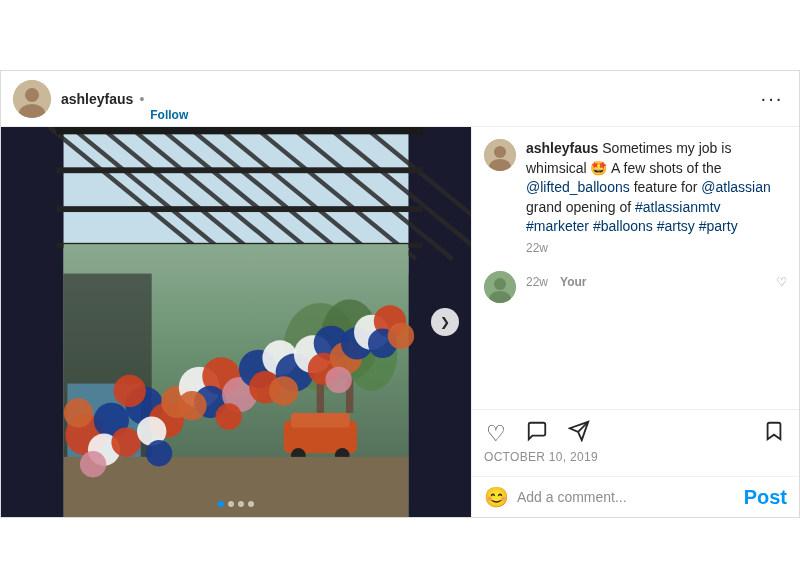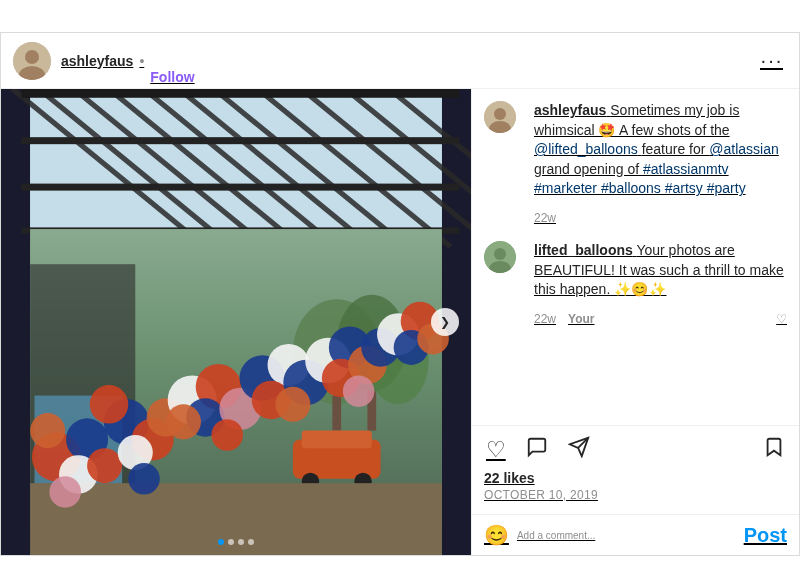--- a/index.html
+++ b/index.html
@@ -15,12 +15,11 @@
     }
     .post-container {
       width: 800px;
-      height: 524px;
+      height: 448px;
       display: flex;
       flex-direction: column;
       border: 1px solid #dbdbdb;
       background: #fff;
-      text-decoration: underline;
     }
     
     .post-header {

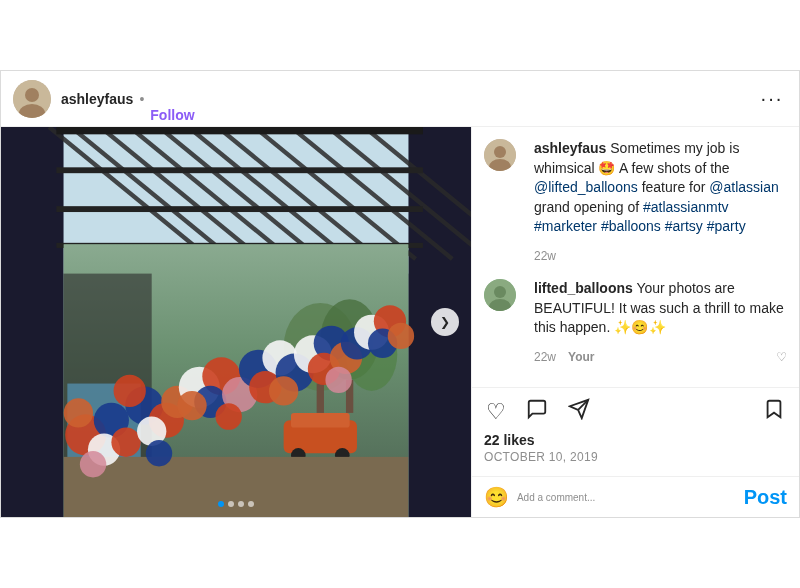--- a/index.html
+++ b/index.html
@@ -59,8 +59,8 @@
       font-size: 14px;
     }
     .follow-btn {
-      color: #8b5cf6;
-      font-size: 14px;
+      color: #0369a1;
+      font-size: 12px;
       font-weight: 600;
       cursor: pointer;
       background: none;

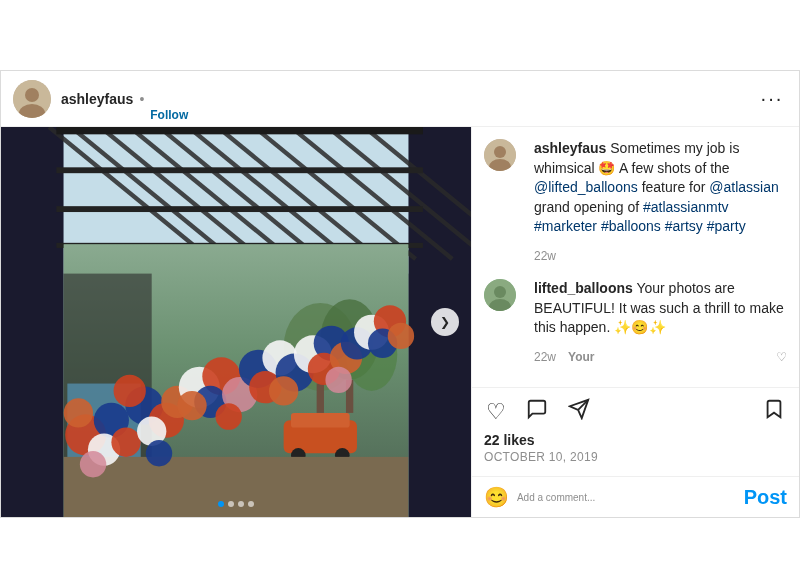--- a/index.html
+++ b/index.html
@@ -140,7 +140,7 @@
     }
     .comment-item {
       display: flex;
-      gap: 18px;
+      gap: 10px;
       margin-bottom: 16px;
     }
     .comment-avatar {

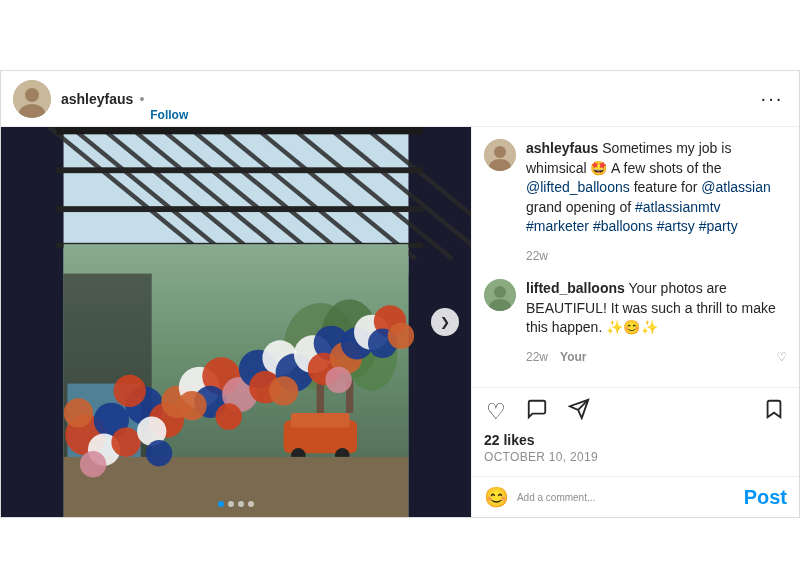--- a/index.html
+++ b/index.html
@@ -178,7 +178,7 @@
     .comment-meta {
       display: flex;
       gap: 12px;
-      margin-top: 12px;
+      margin-top: 4px;
       align-items: center;
     }
     .comment-time {

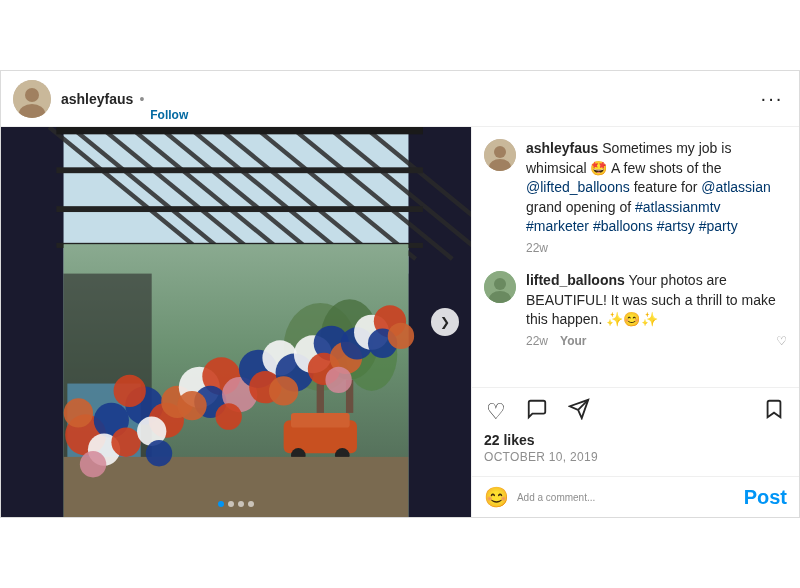--- a/index.html
+++ b/index.html
@@ -442,10 +442,6 @@
             </svg>
           </div>
           <div class="comment-body">
-            <div class="comment-text">
-              <span class="username">lifted_balloons</span>
-              <span> Your photos are BEAUTIFUL! It was such a thrill to make this happen. ✨😊✨</span>
-            </div>
             <div class="comment-meta">
               <span class="comment-time">22w</span>
               <button class="reply-btn">Your</button>

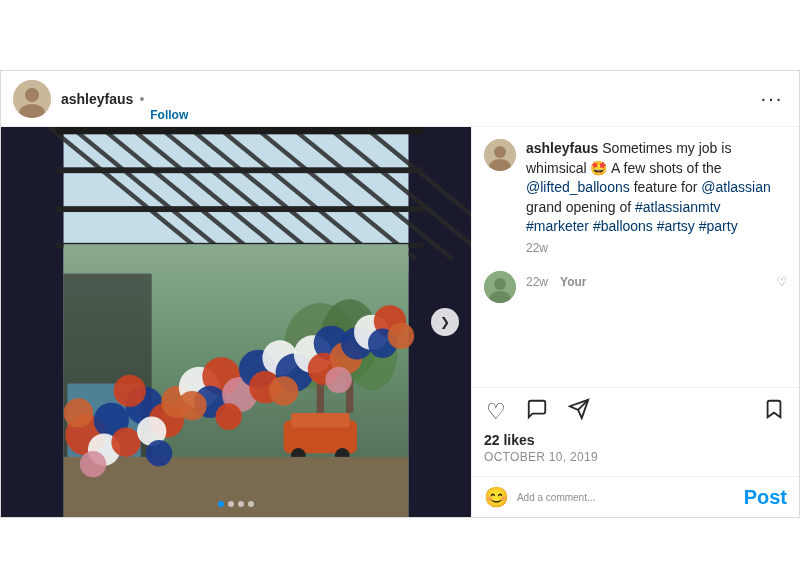--- a/index.html
+++ b/index.html
@@ -480,7 +480,6 @@
             </span>
           </button>
         </div>
-        <div class="likes-count">22 likes</div>
         <div class="post-date">October 10, 2019</div>
       </div>
 

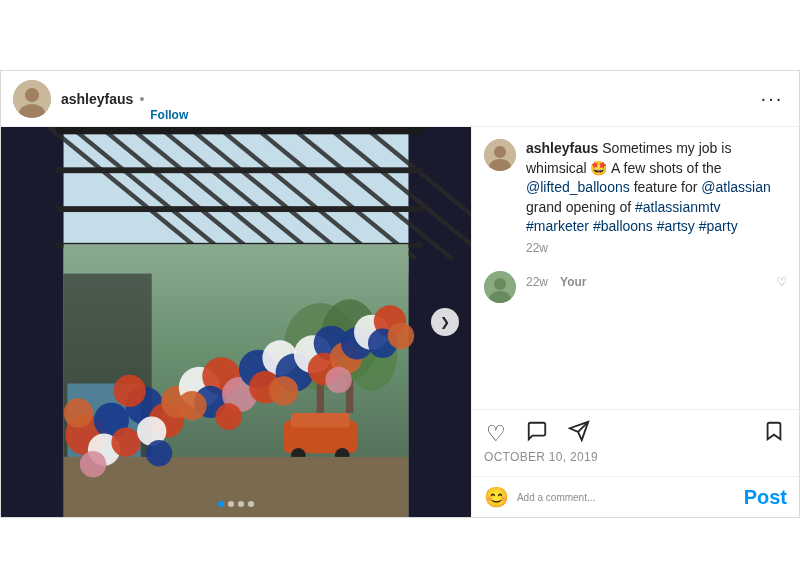--- a/index.html
+++ b/index.html
@@ -251,7 +251,7 @@
       flex: 1;
       border: none;
       outline: none;
-      font-size: 10px;
+      font-size: 14px;
       color: #262626;
     }
     .comment-input::placeholder {

